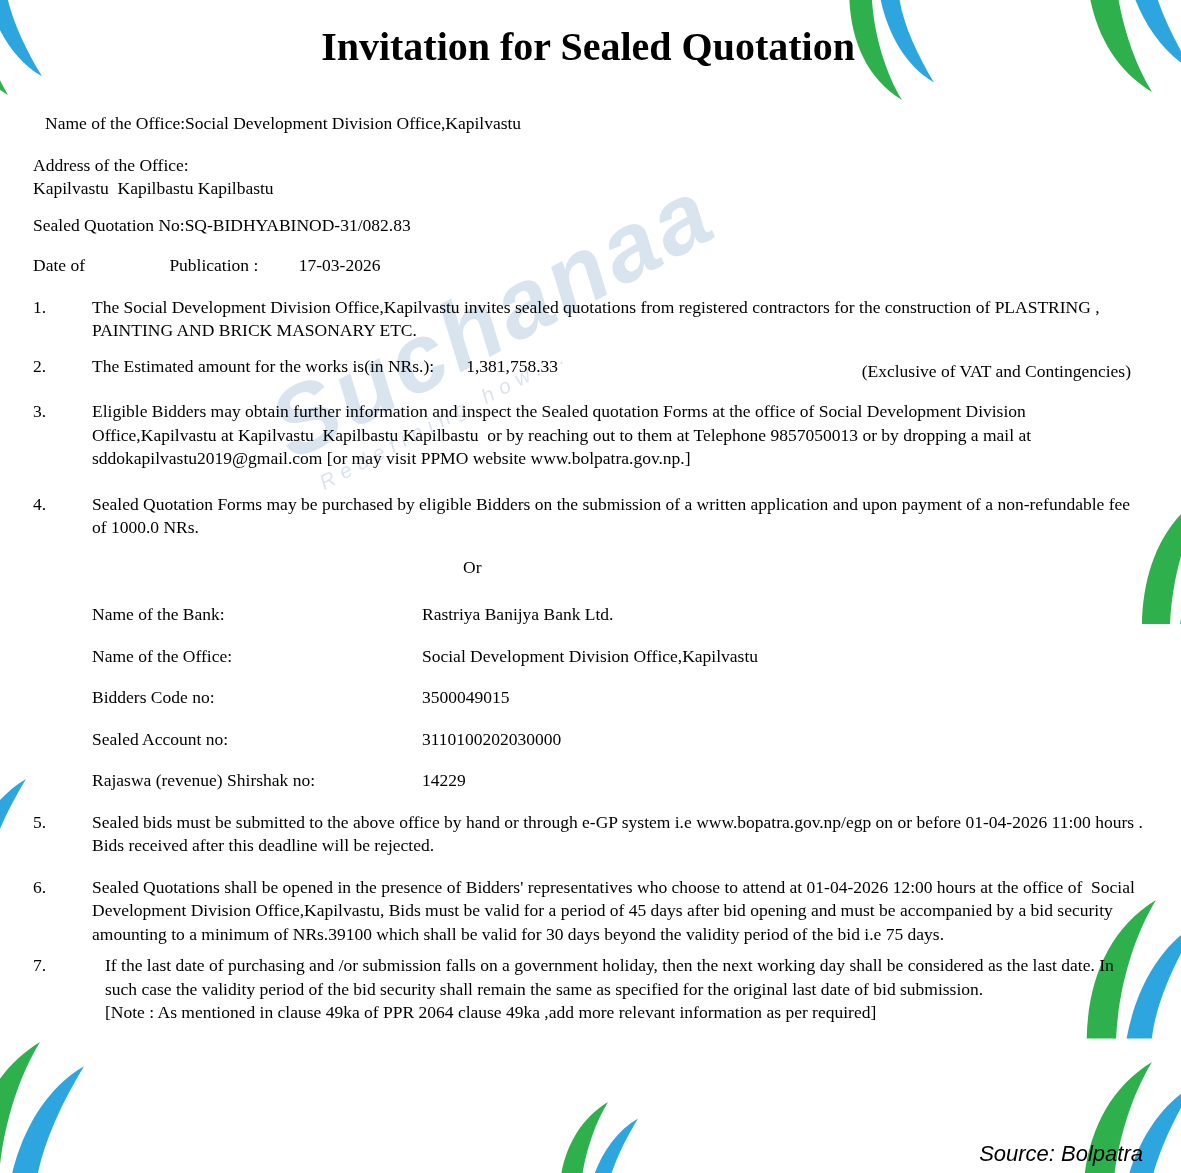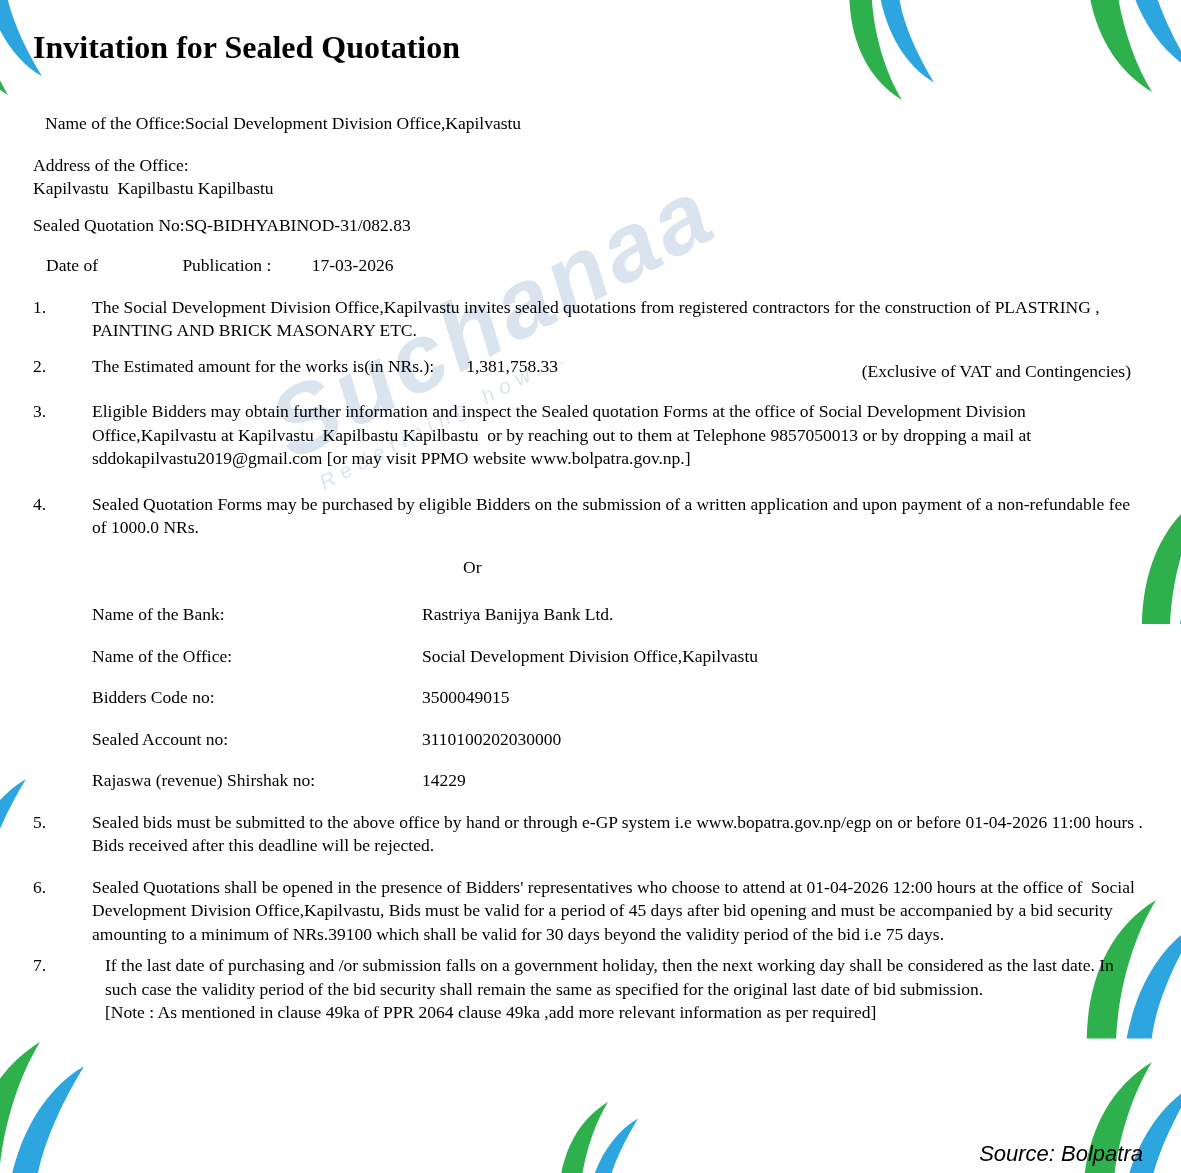--- a/index.html
+++ b/index.html
@@ -21,7 +21,7 @@
   .watermark .wm-tag{font-size:21px;letter-spacing:7px;font-weight:normal;display:block;margin:6px 0 0 14px;color:var(--wm-color,rgba(140,170,205,.4));}
   
   .doc{position:relative;z-index:2;padding:26px 38px 0 33px;font-size:17.5px;line-height:23.5px;}
-  .title{margin:0;font-size:32px;line-height:42px;font-weight:bold;}
+  .title{margin:0;text-align:center;font-size:40px;line-height:42px;font-weight:bold;}
   .line{white-space:pre-wrap;}
   .office-line{margin-top:44px;margin-left:12px;}
   .address-block{margin-top:18px;}

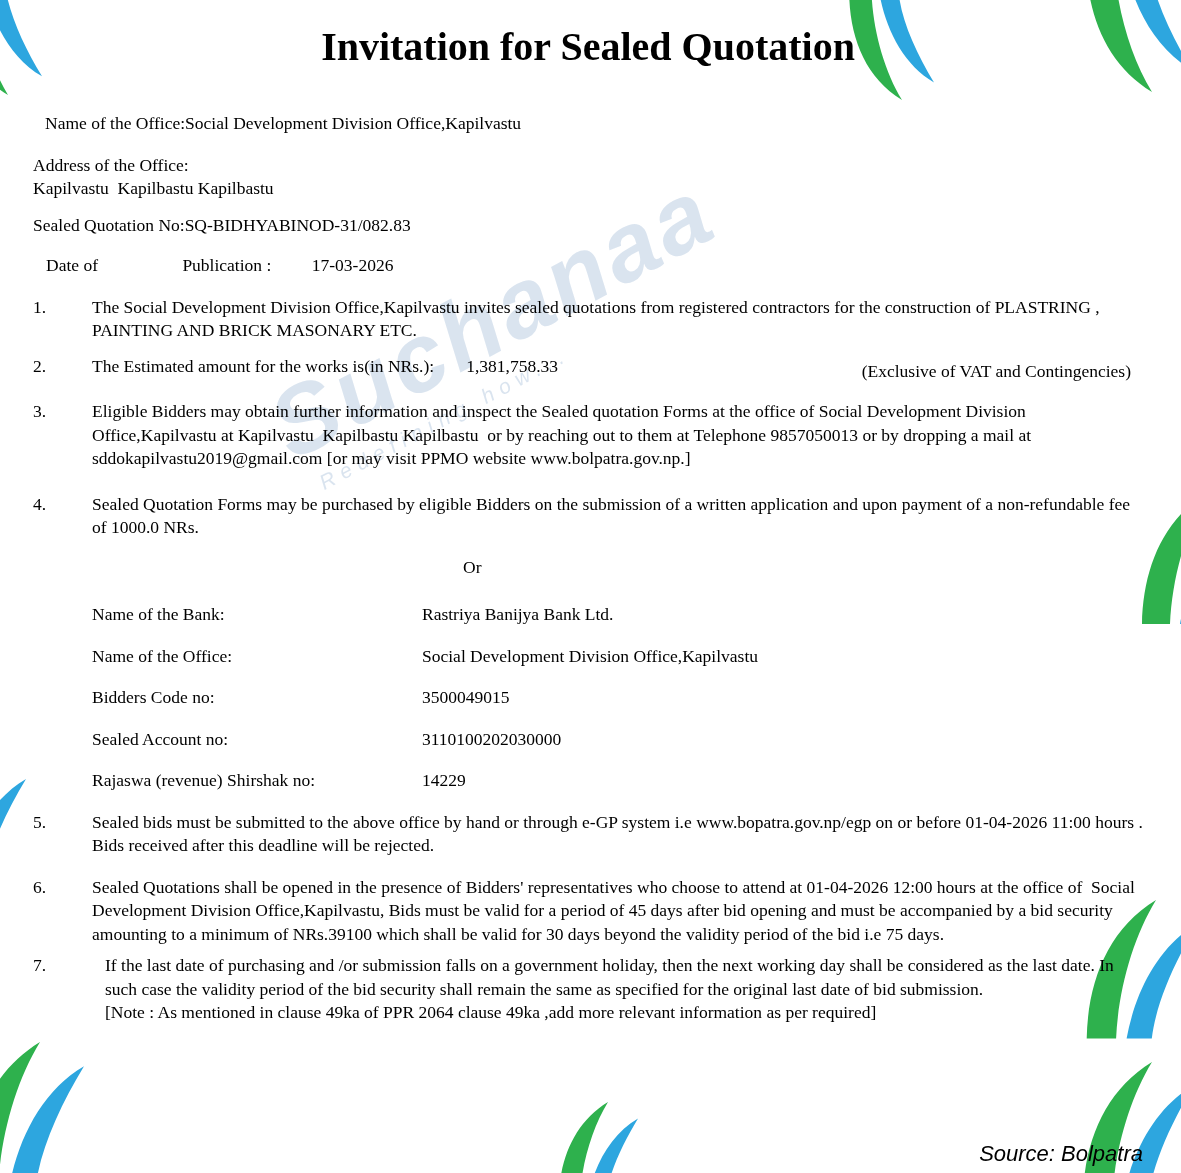--- a/index.html
+++ b/index.html
@@ -27,7 +27,7 @@
   .address-block{margin-top:18px;}
   .quotation-line{margin-top:13px;}
   .date-line{margin-top:17px;}
-  .date-line .w1{display:inline-block;width:132px;margin-left:13px;}
+  .date-line .w1{display:inline-block;width:132px;}
   .date-line .w2{display:inline-block;width:125px;}
   .item{display:flex;margin-top:18px;}
   .item .num{flex:0 0 59px;}

